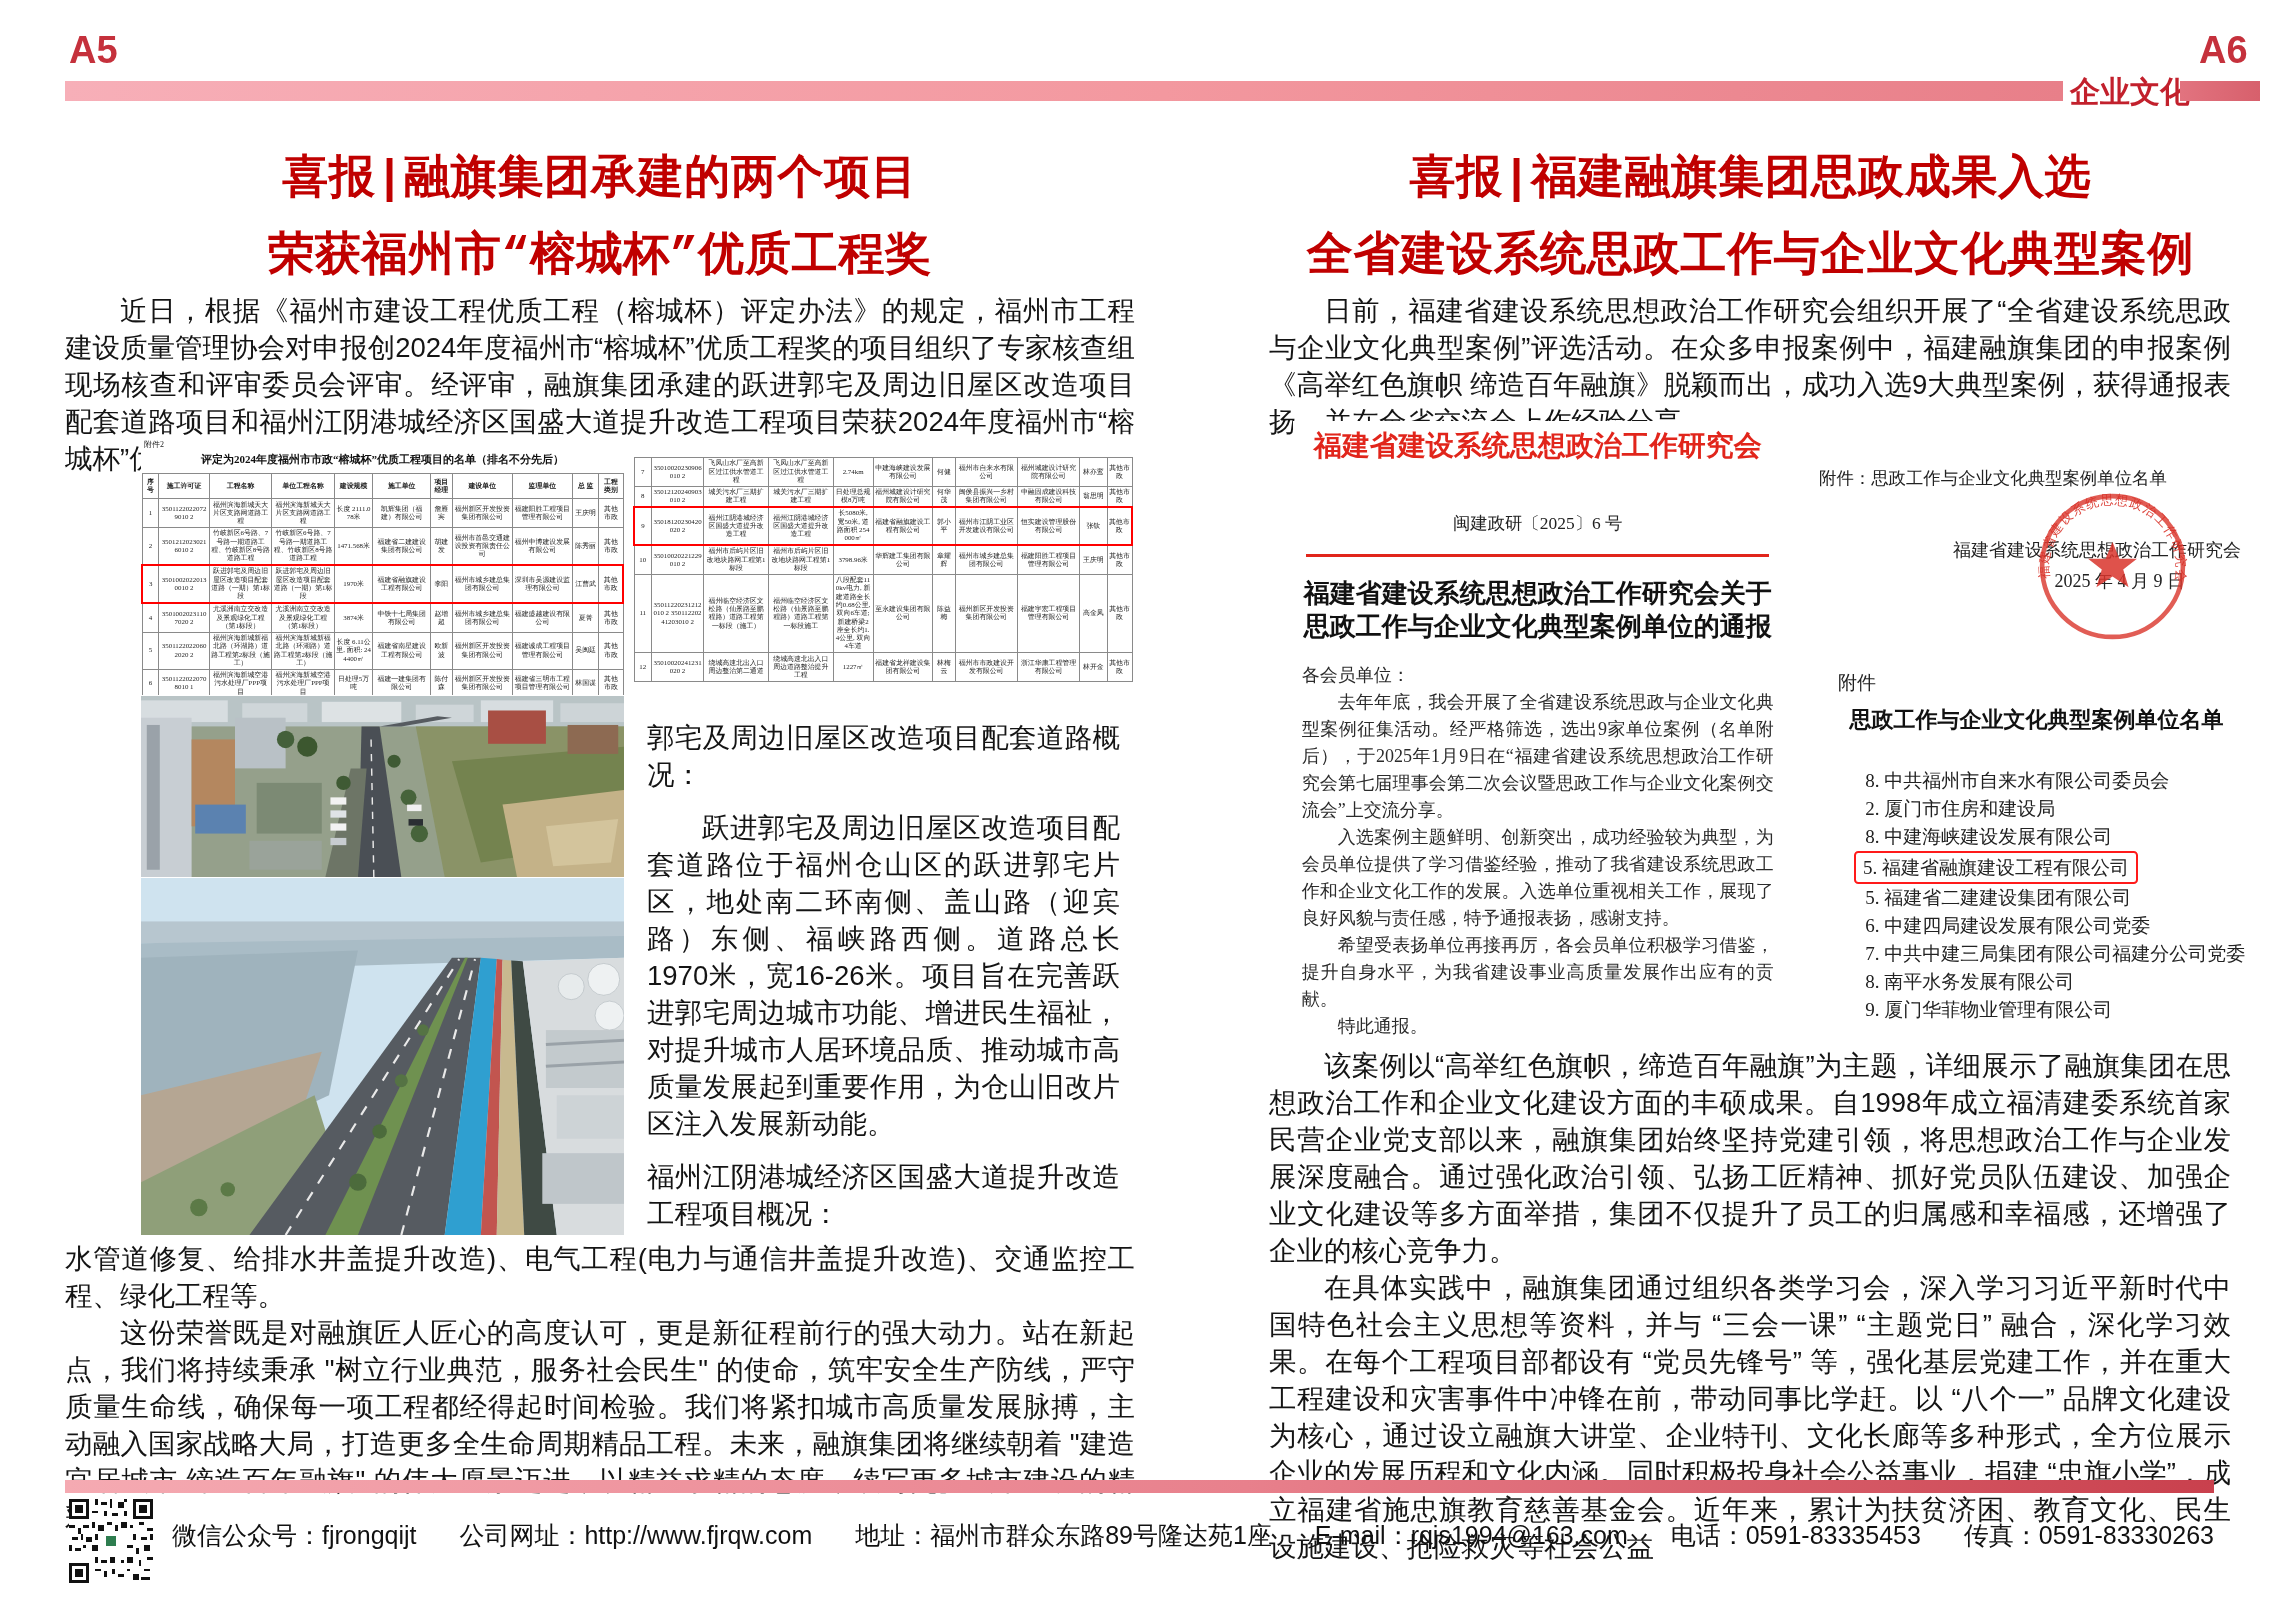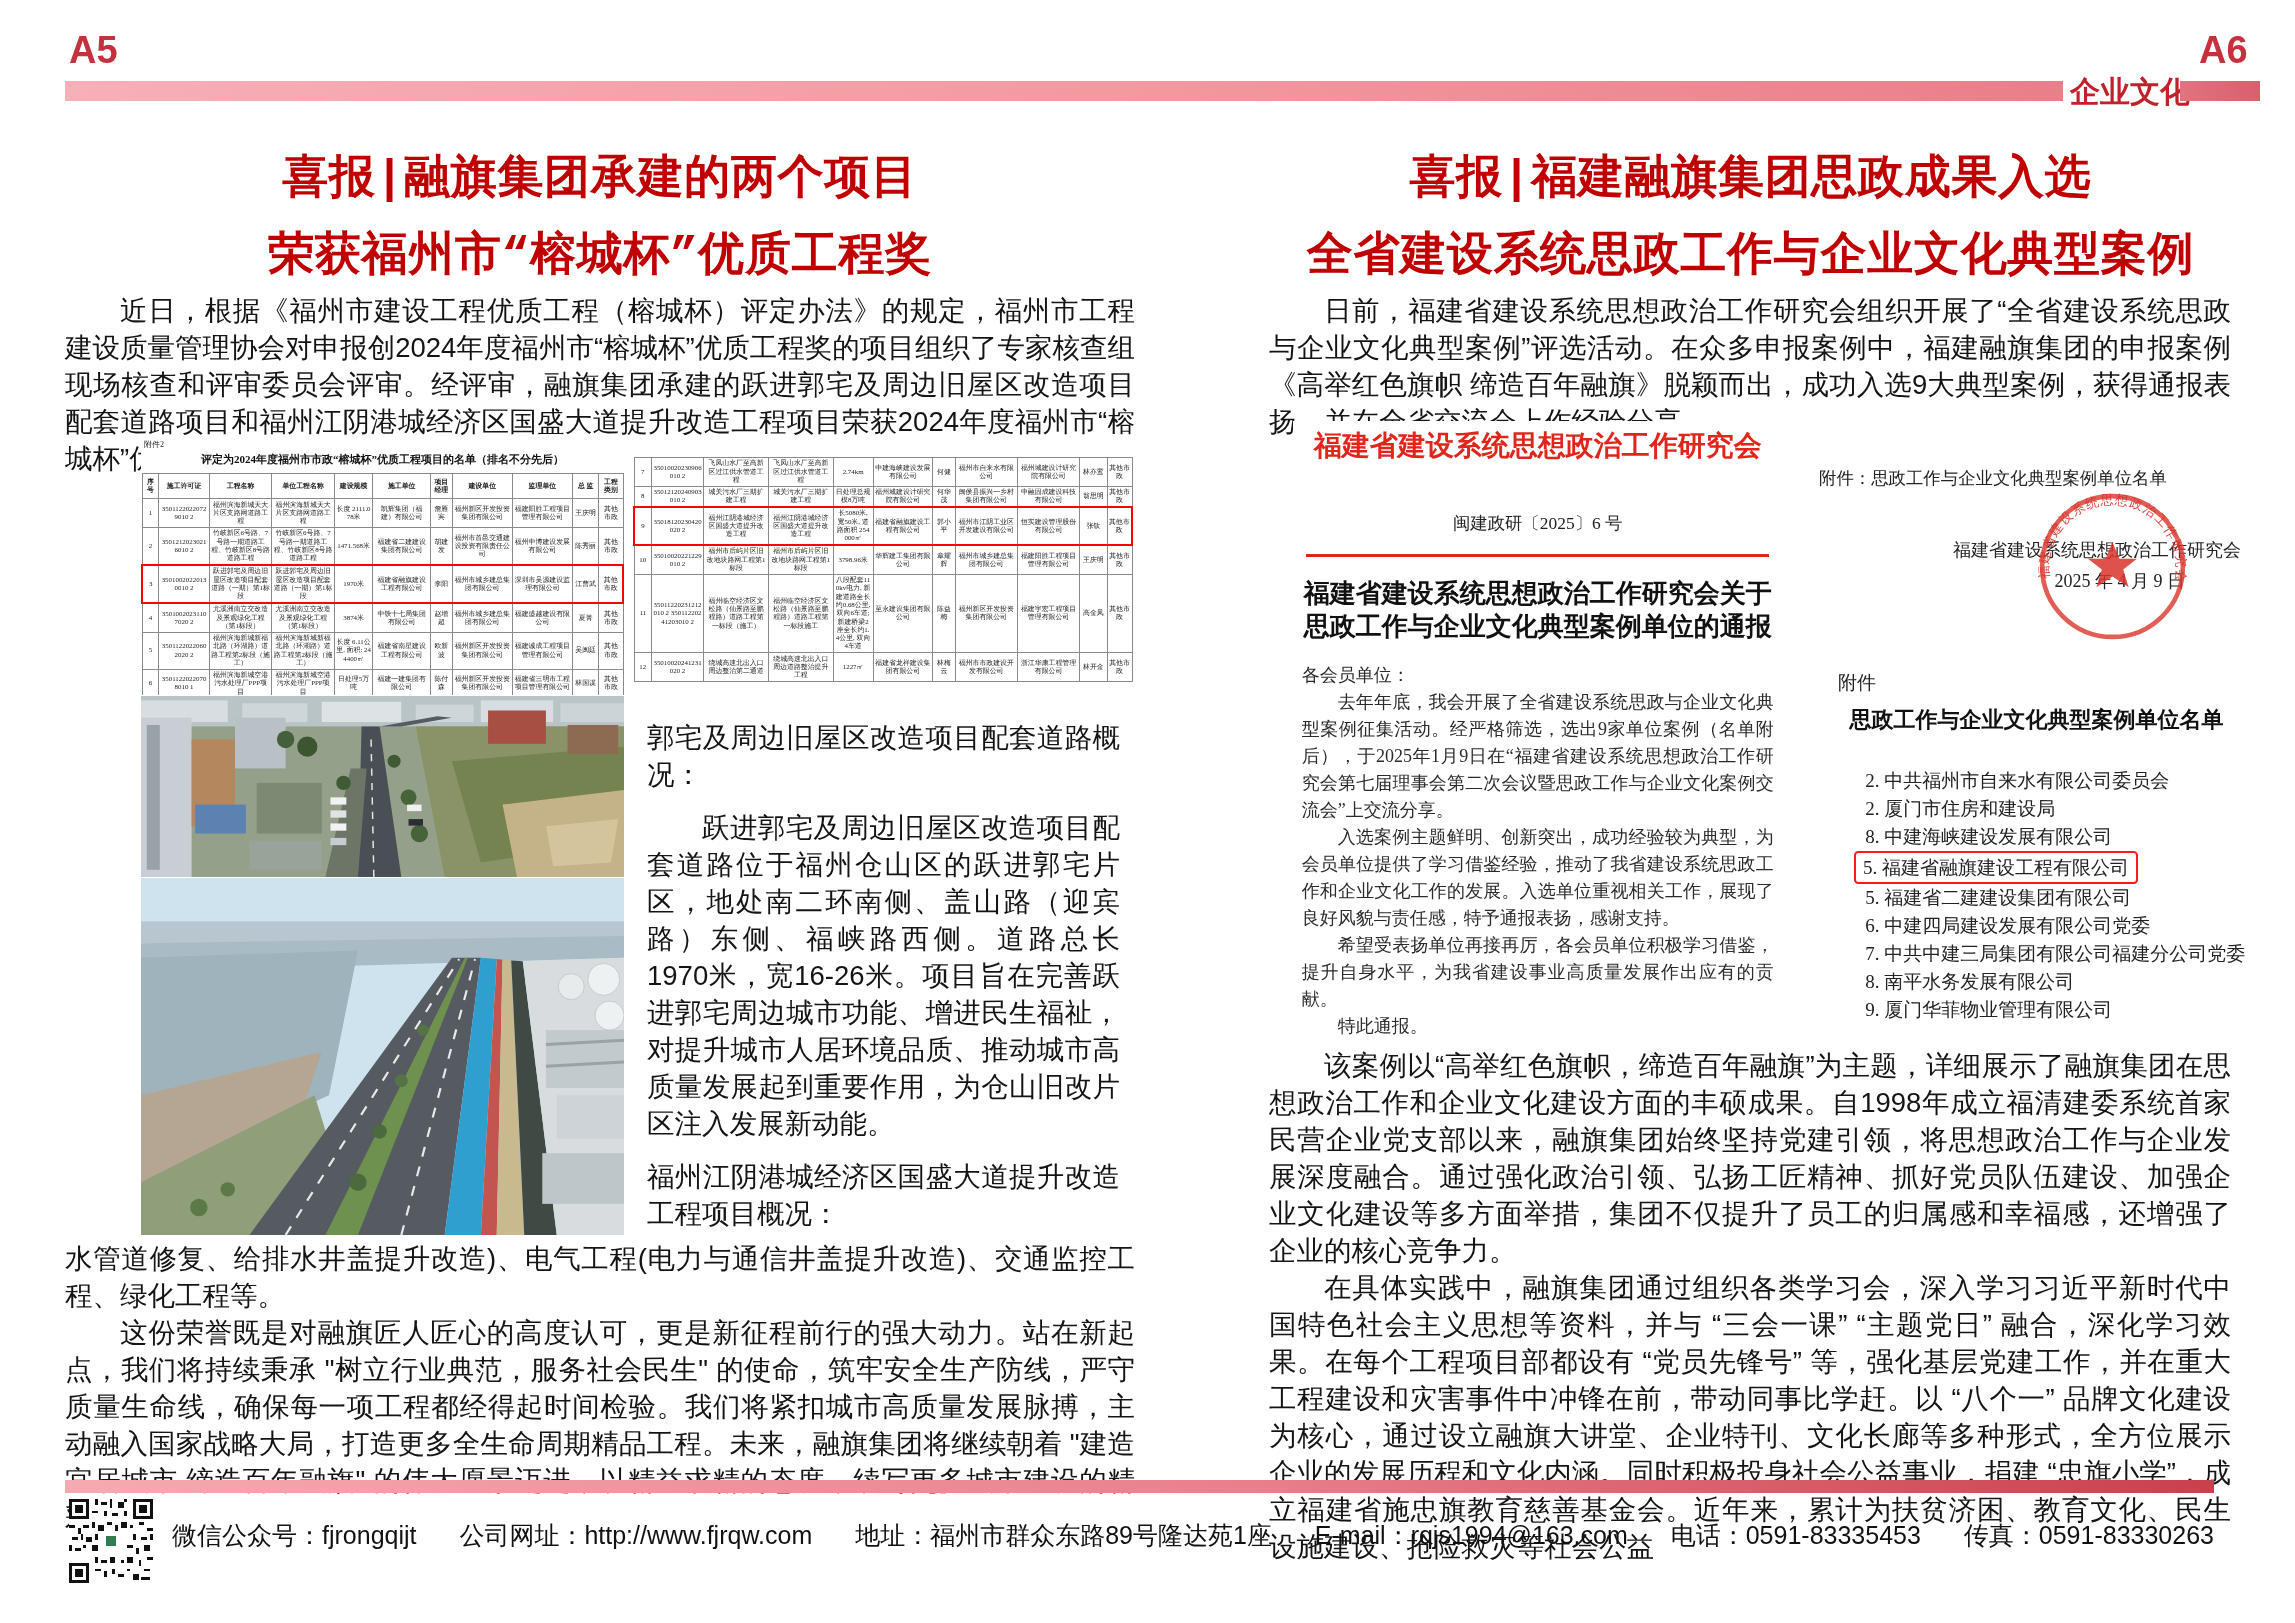--- a/index.html
+++ b/index.html
@@ -467,7 +467,7 @@
       <div class="att-list">
 
           <div class="att-item">
-            <span class="att-text">2. 中共福州市自来水有限公司委员会</span>
+            <span class="att-text">8. 中共福州市自来水有限公司委员会</span>
           </div>
 
           <div class="att-item">

